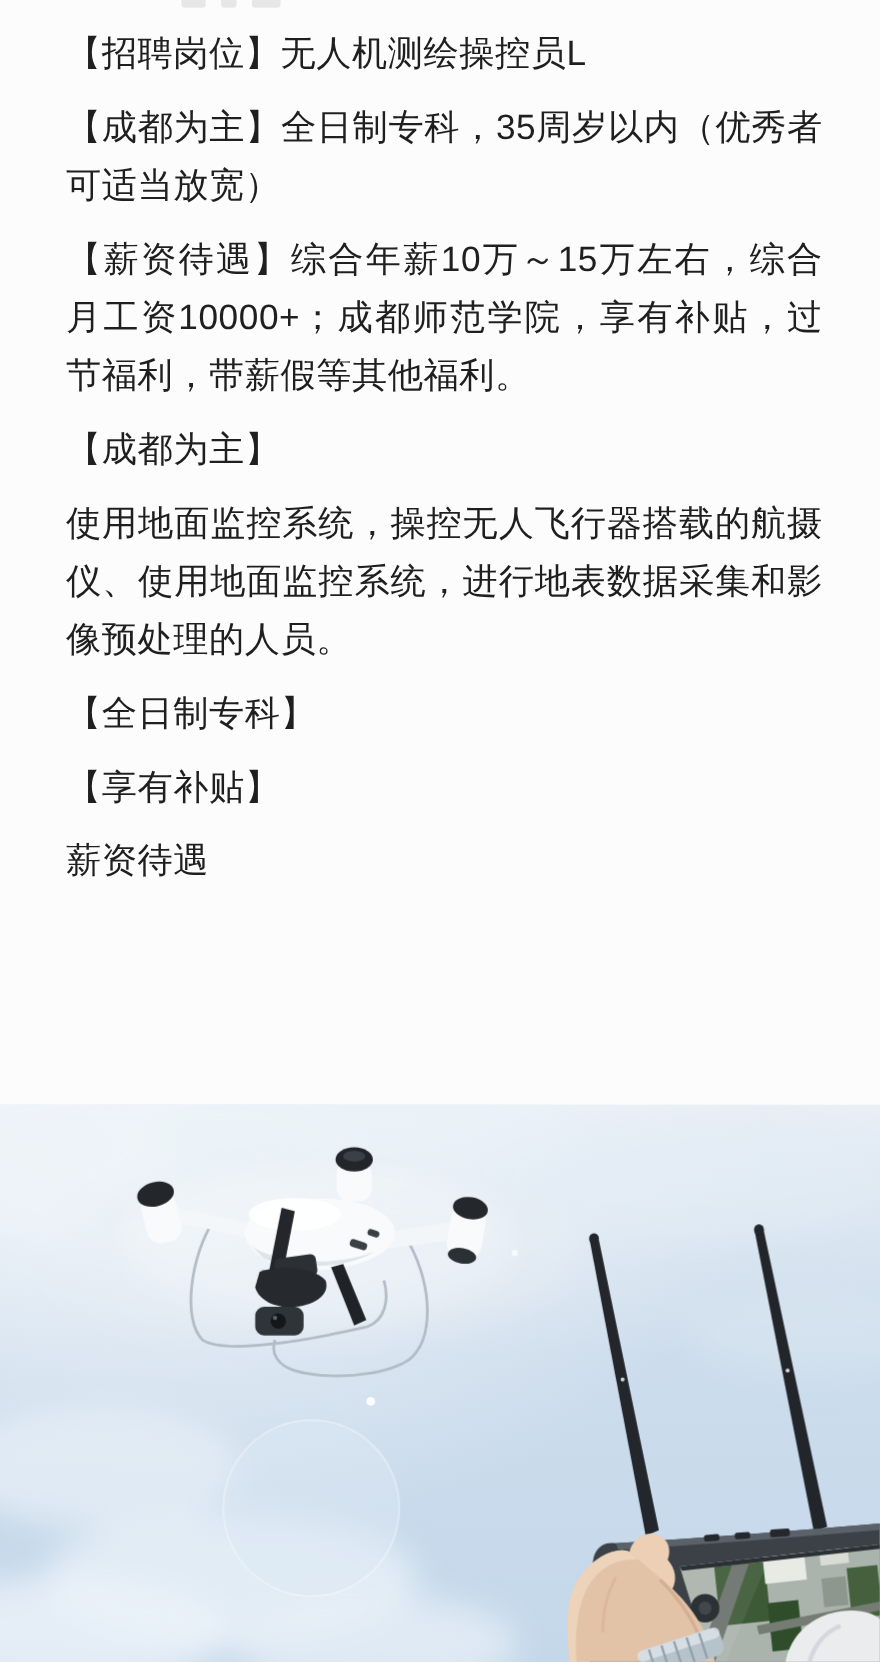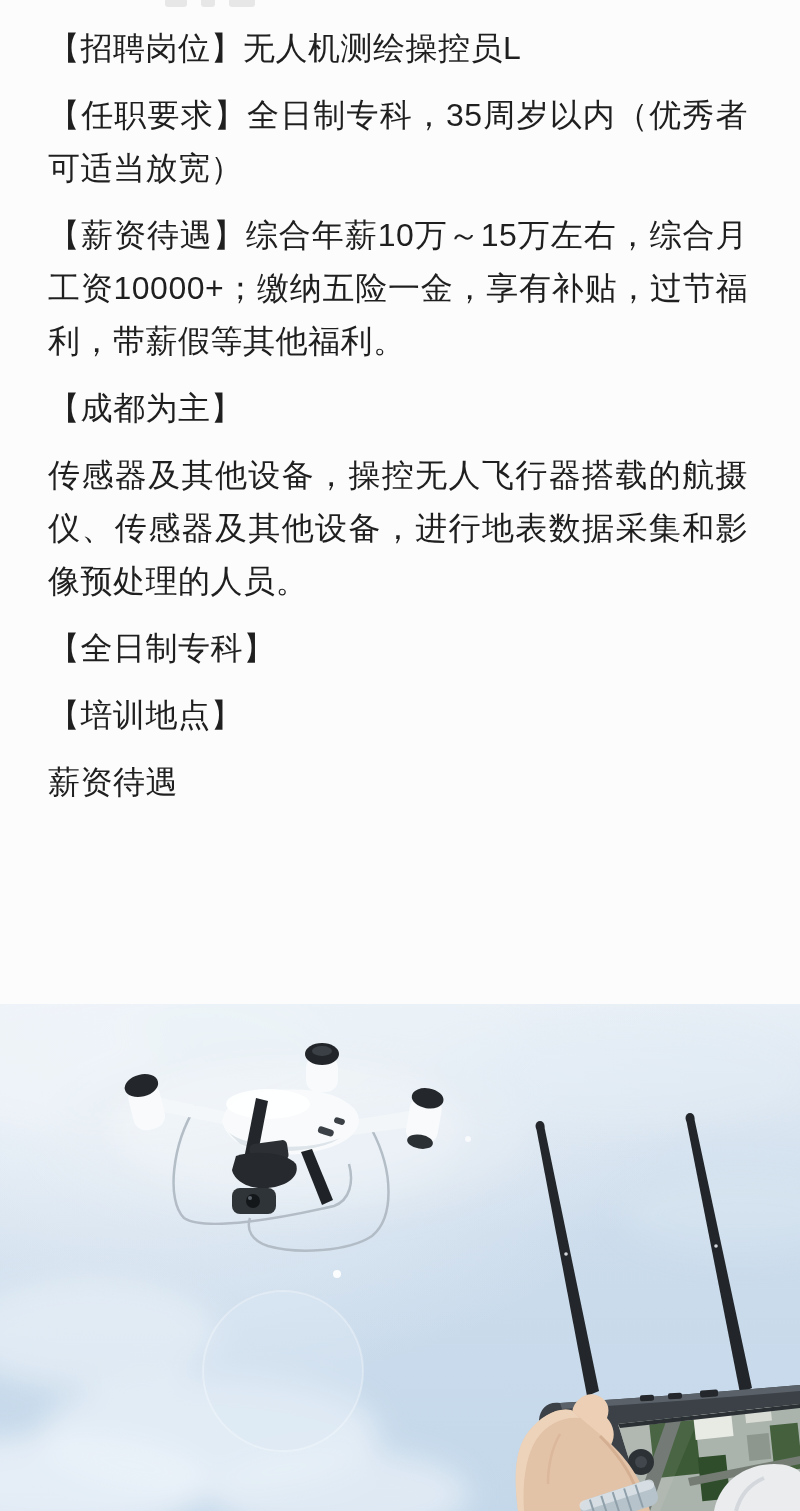--- a/index.html
+++ b/index.html
@@ -21,7 +21,7 @@
     font-size:32px;line-height:53px;color:#1f1f1f;
     letter-spacing:.5px;text-align:justify;text-justify:inter-ideograph;
   }
-  .post p{margin:0 0 14px 0;word-break:break-all;}
+  .post p{margin:0 0 14px 12px;word-break:break-all;}
 
   .photo{
     position:absolute;left:0;top:1004px;width:800px;height:507px;

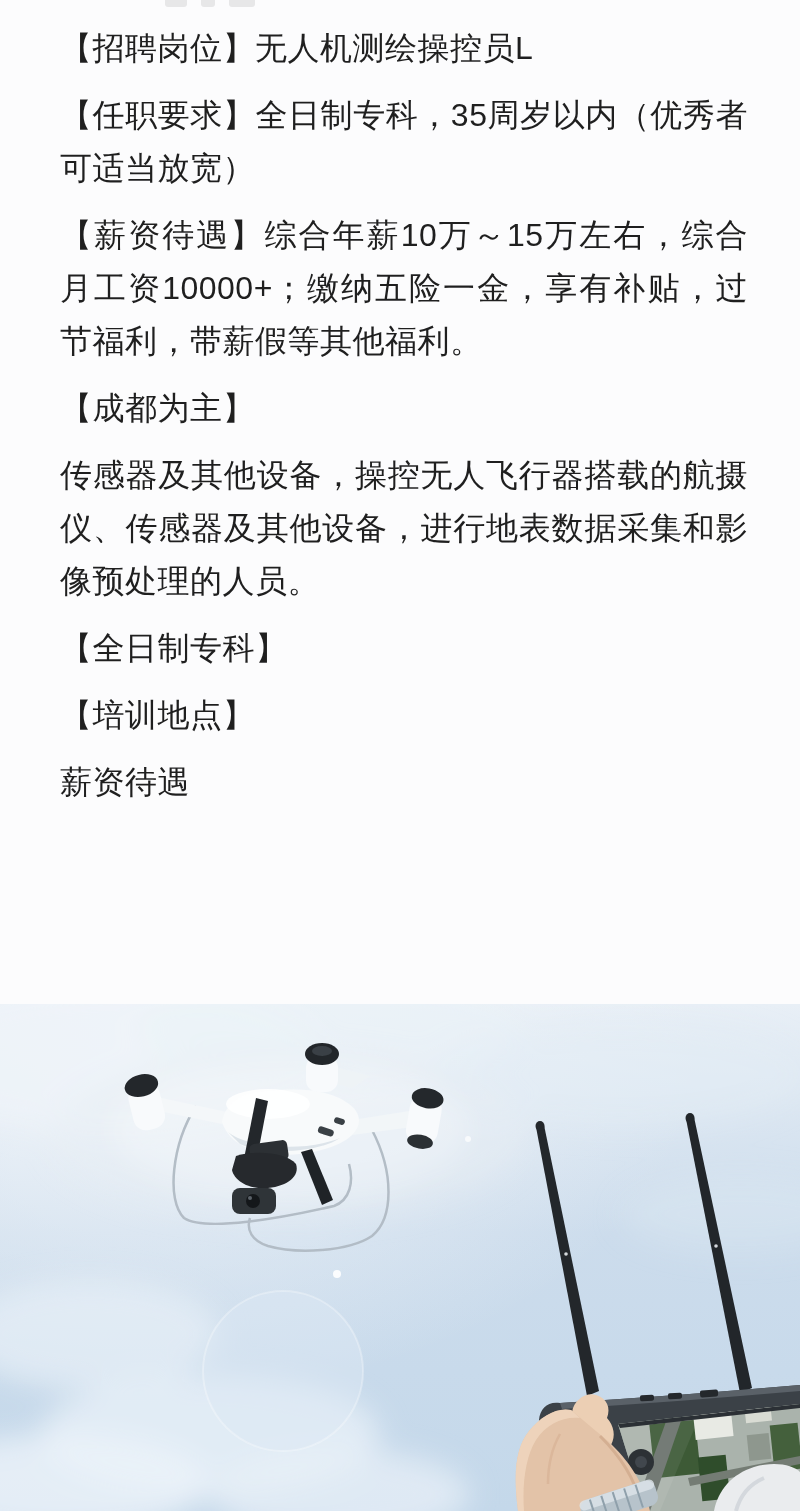--- a/index.html
+++ b/index.html
@@ -39,7 +39,7 @@
 
 <div class="post">
   <p>【招聘岗位】无人机测绘操控员L</p>
-  <p>【任职要求】全日制专科，35周岁以内（优秀者可适当放宽）</p>
+  <p>【成都为主】全日制专科，35周岁以内（优秀者可适当放宽）</p>
   <p>【薪资待遇】综合年薪10万～15万左右，综合月工资10000+；缴纳五险一金，享有补贴，过节福利，带薪假等其他福利。</p>
   <p>【成都为主】</p>
   <p>传感器及其他设备，操控无人飞行器搭载的航摄仪、传感器及其他设备，进行地表数据采集和影像预处理的人员。</p>

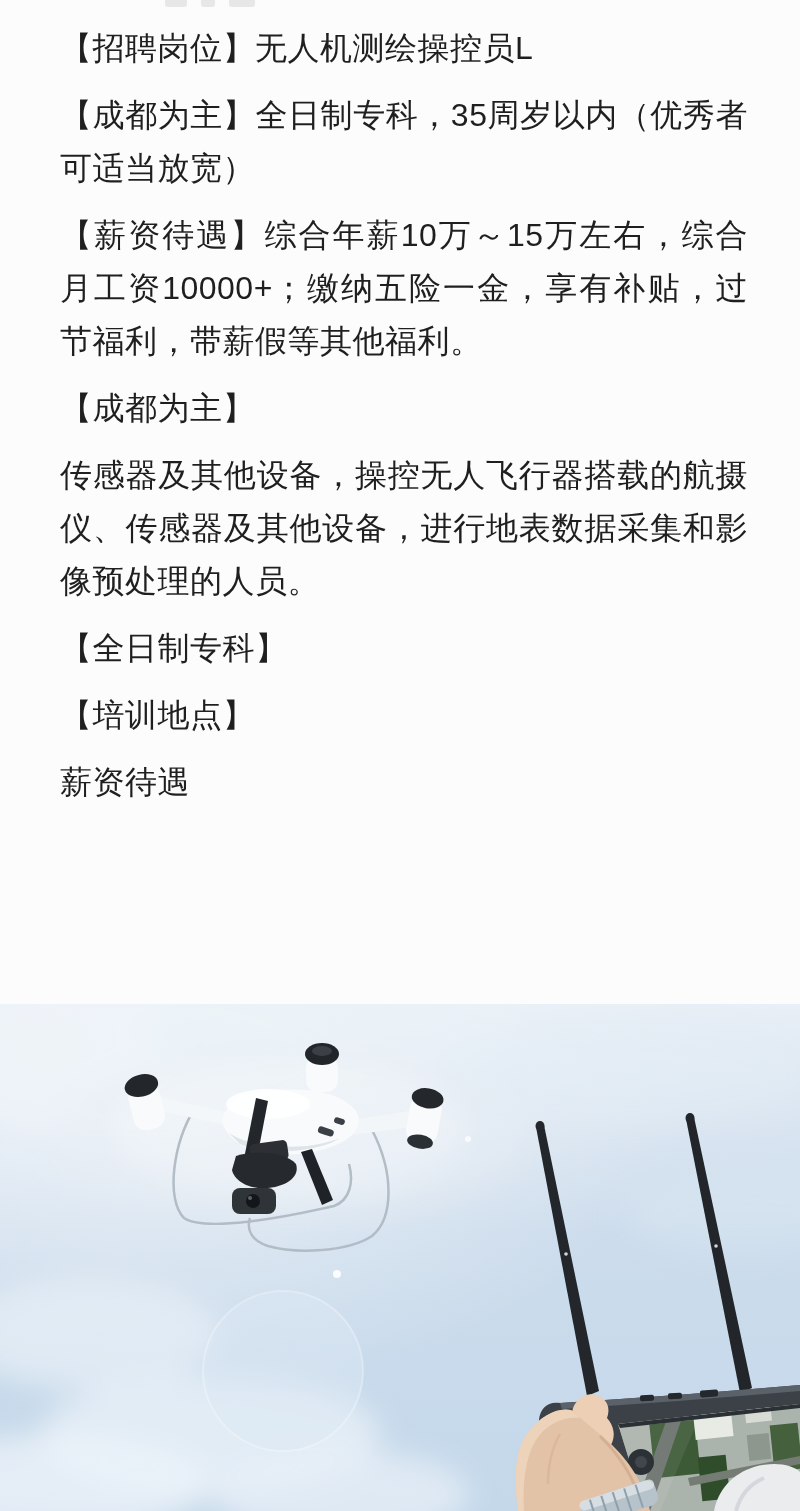--- a/index.html
+++ b/index.html
@@ -40,7 +40,7 @@
 <div class="post">
   <p>【招聘岗位】无人机测绘操控员L</p>
   <p>【成都为主】全日制专科，35周岁以内（优秀者可适当放宽）</p>
-  <p>【薪资待遇】综合年薪10万～15万左右，综合月工资10000+；缴纳五险一金，享有补贴，过节福利，带薪假等其他福利。</p>
+  <p>【薪资待遇】综合年薪10万～15万左右，综合月工资10000+；成都师范学院，享有补贴，过节福利，带薪假等其他福利。</p>
   <p>【成都为主】</p>
   <p>传感器及其他设备，操控无人飞行器搭载的航摄仪、传感器及其他设备，进行地表数据采集和影像预处理的人员。</p>
   <p>【全日制专科】</p>

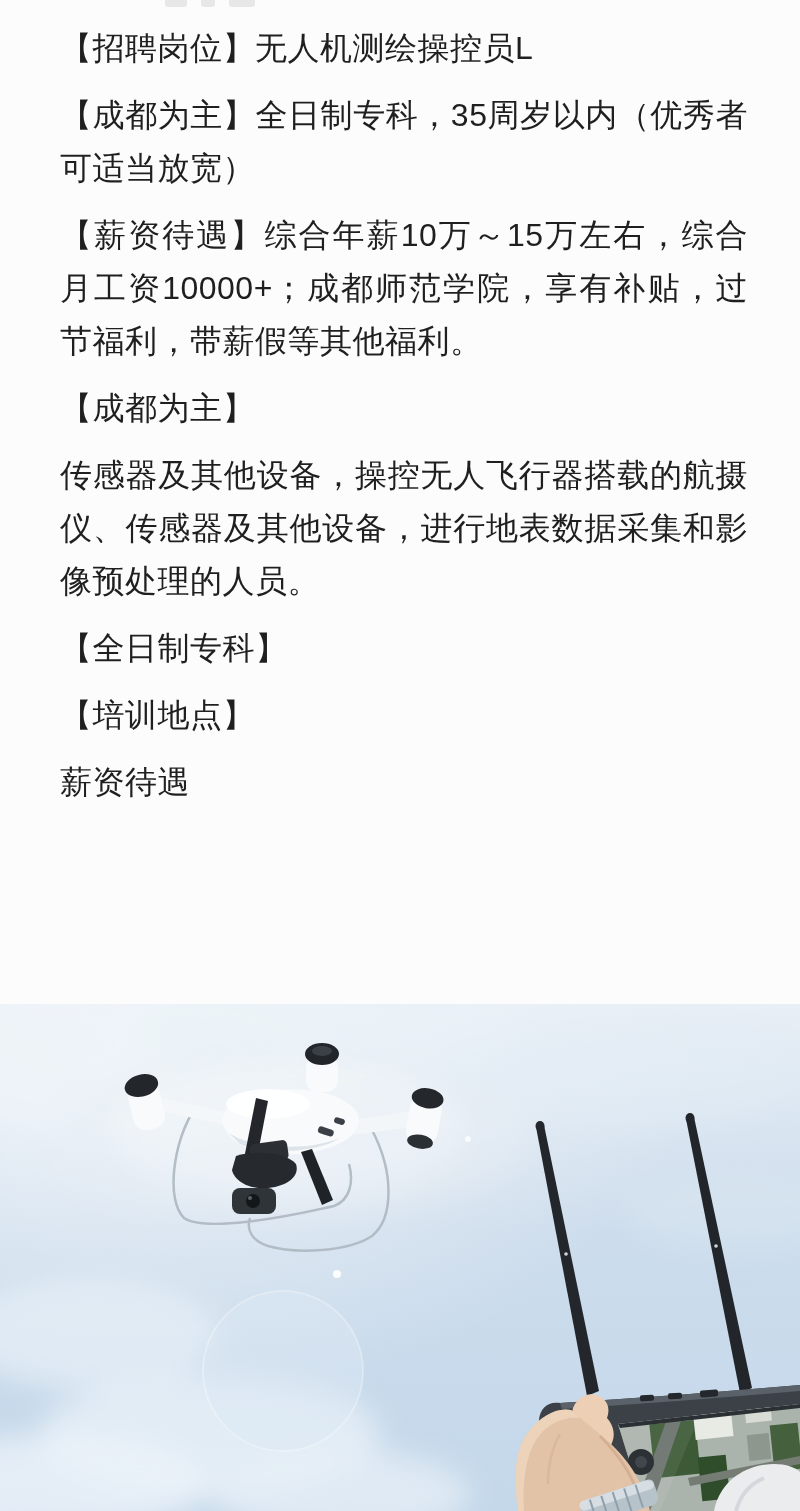--- a/index.html
+++ b/index.html
@@ -42,7 +42,7 @@
   <p>【成都为主】全日制专科，35周岁以内（优秀者可适当放宽）</p>
   <p>【薪资待遇】综合年薪10万～15万左右，综合月工资10000+；成都师范学院，享有补贴，过节福利，带薪假等其他福利。</p>
   <p>【成都为主】</p>
-  <p>传感器及其他设备，操控无人飞行器搭载的航摄仪、传感器及其他设备，进行地表数据采集和影像预处理的人员。</p>
+  <p>使用地面监控系统，操控无人飞行器搭载的航摄仪、使用地面监控系统，进行地表数据采集和影像预处理的人员。</p>
   <p>【全日制专科】</p>
   <p>【培训地点】</p>
   <p>薪资待遇</p>

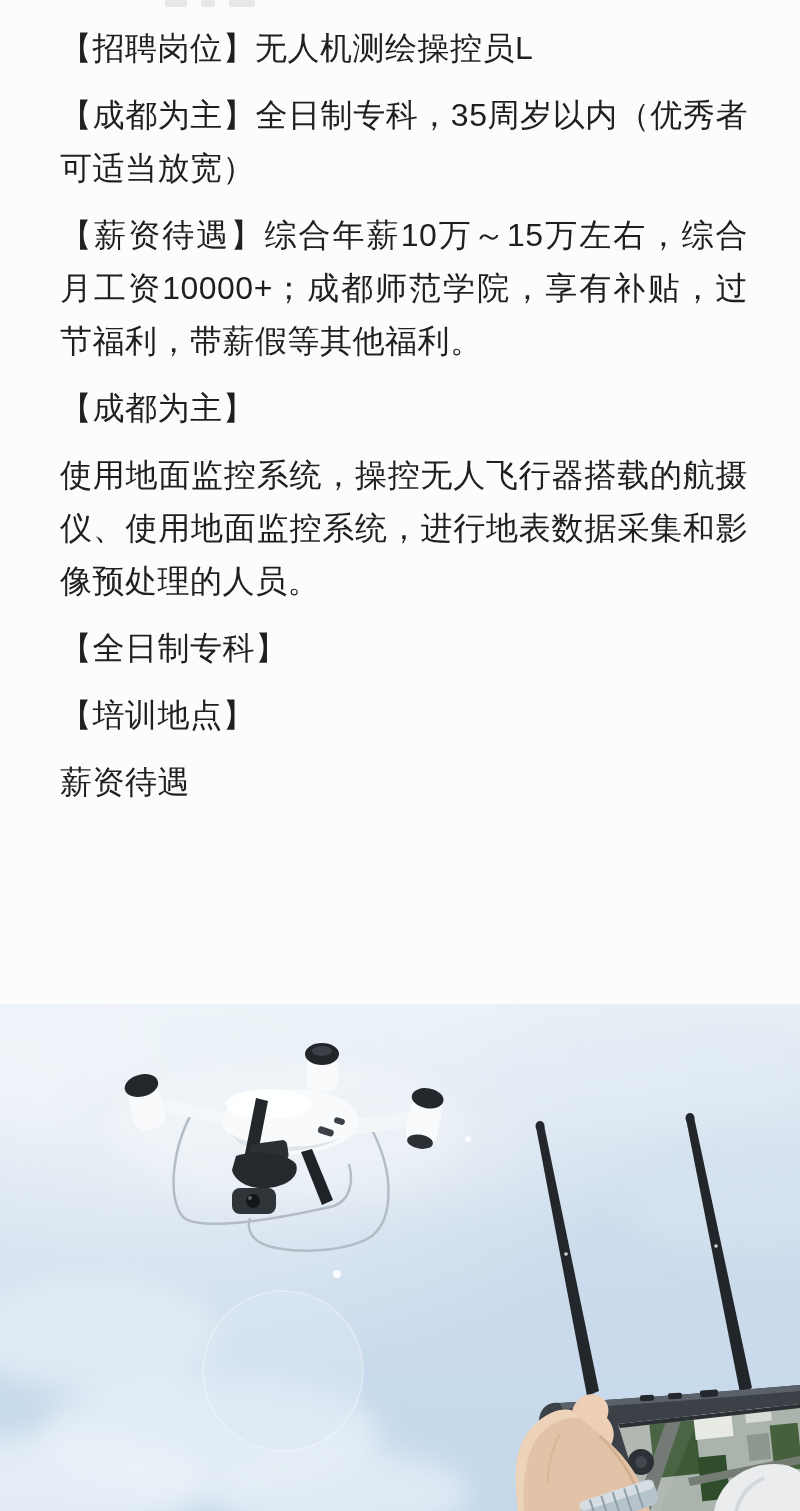--- a/index.html
+++ b/index.html
@@ -44,7 +44,7 @@
   <p>【成都为主】</p>
   <p>使用地面监控系统，操控无人飞行器搭载的航摄仪、使用地面监控系统，进行地表数据采集和影像预处理的人员。</p>
   <p>【全日制专科】</p>
-  <p>【培训地点】</p>
+  <p>【享有补贴】</p>
   <p>薪资待遇</p>
 </div>
 

